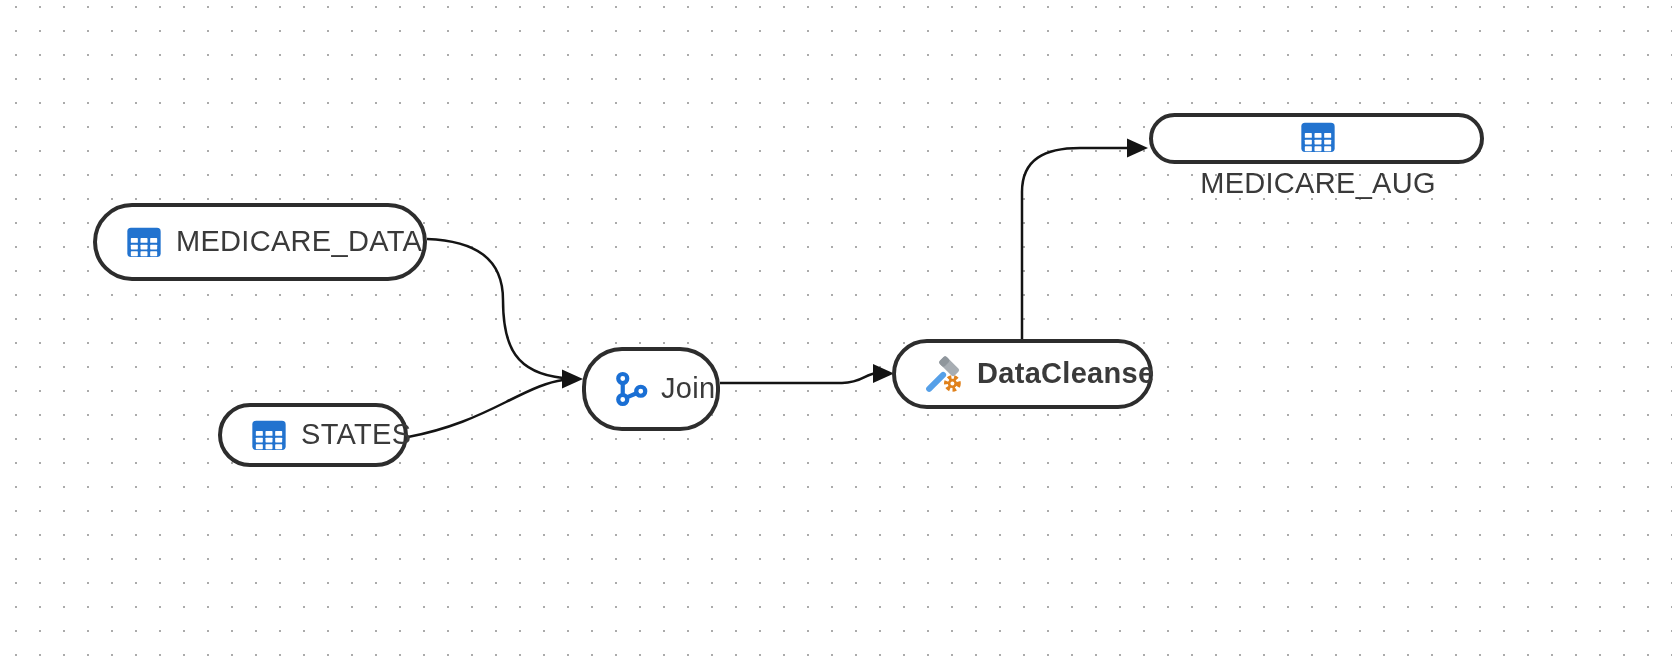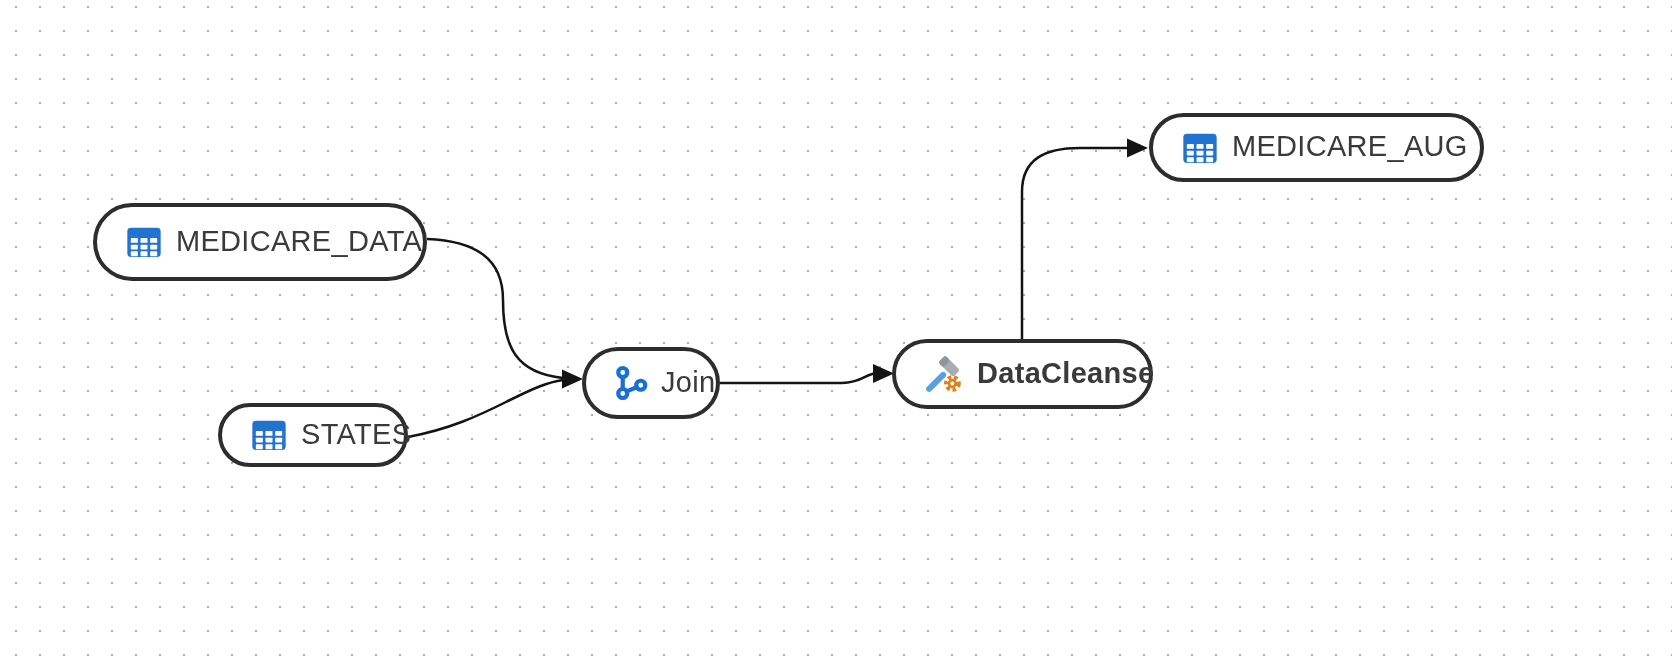--- a/index.html
+++ b/index.html
@@ -58,7 +58,7 @@
   #node-states        { left: 218px; top: 403px; width: 190px; height: 64px; }
   #node-join          { left: 582px; top: 347px; width: 138px; height: 72px; }
   #node-datacleanse   { left: 892px; top: 339px; width: 261px; height: 70px; font-weight: bold; }
-  #node-medicare-aug  { left: 1149px; top: 113px; width: 335px; height: 69px; }
+  #node-medicare-aug  { left: 1149px; top: 113px; width: 335px; height: 51px; flex-direction: column; }
 </style>
 </head>
 <body>

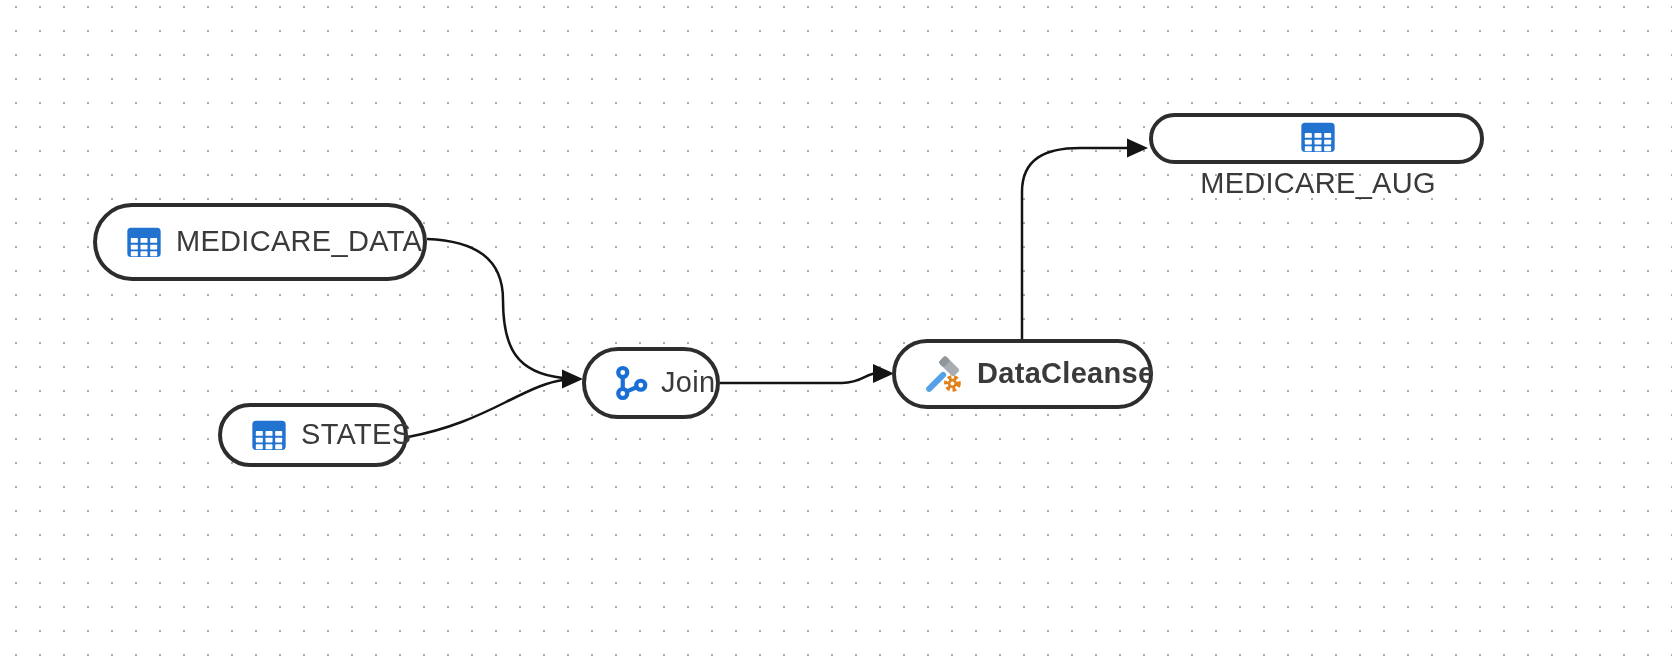--- a/index.html
+++ b/index.html
@@ -56,7 +56,7 @@
   
   #node-medicare-data { left: 93px;  top: 203px; width: 334px; height: 78px; }
   #node-states        { left: 218px; top: 403px; width: 190px; height: 64px; }
-  #node-join          { left: 582px; top: 347px; width: 138px; height: 72px; }
+  #node-join          { left: 582px; top: 347px; width: 138px; height: 84px; }
   #node-datacleanse   { left: 892px; top: 339px; width: 261px; height: 70px; font-weight: bold; }
   #node-medicare-aug  { left: 1149px; top: 113px; width: 335px; height: 51px; flex-direction: column; }
 </style>

